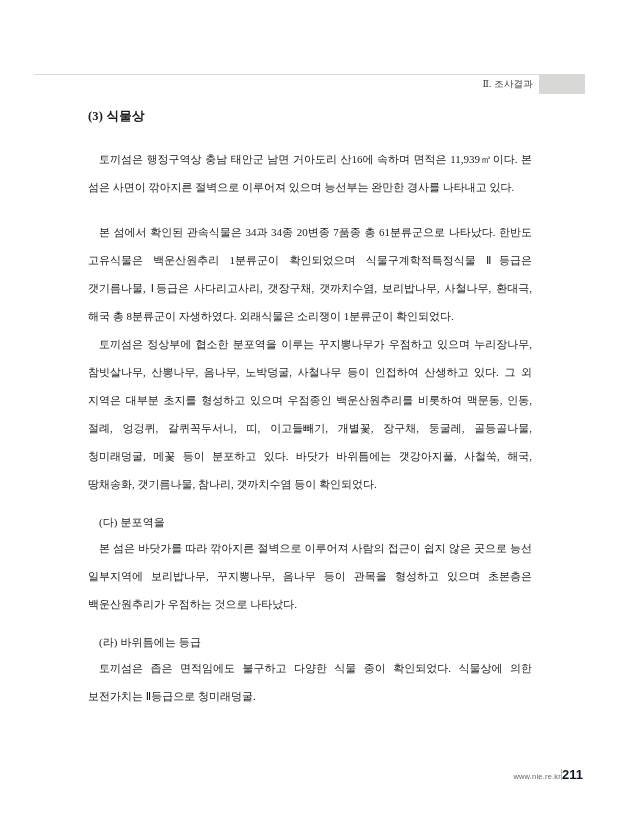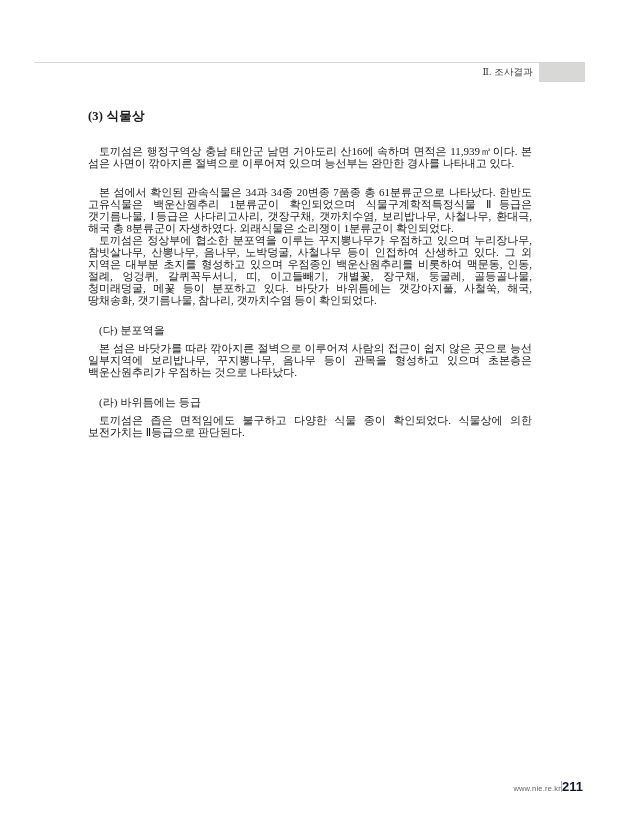--- a/index.html
+++ b/index.html
@@ -23,7 +23,7 @@
   
   .header {
     position: absolute;
-    top: 62px;
+    top: 74px;
     left: 0;
     right: 0;
     height: 22px;

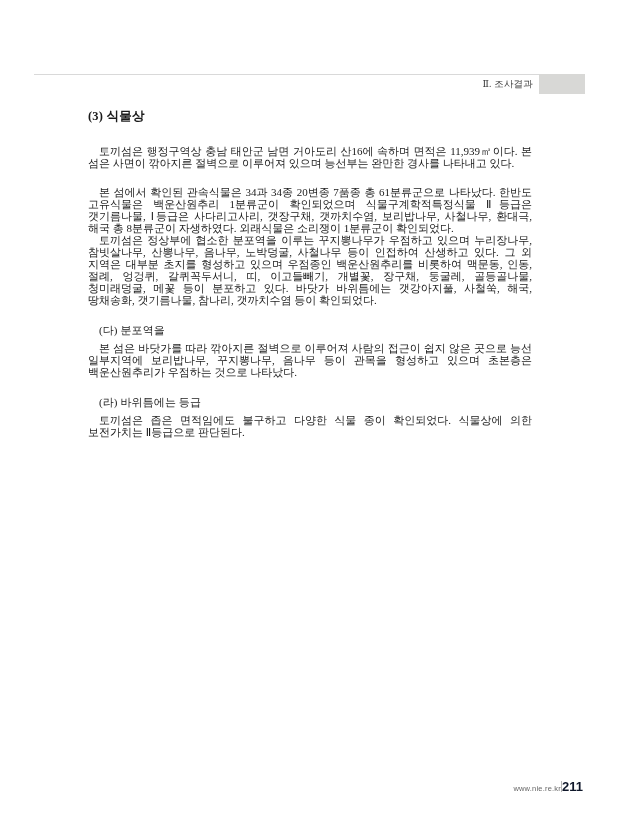--- a/index.html
+++ b/index.html
@@ -82,7 +82,7 @@
   }
   p.para {
     font-size: 11px;
-    line-height: 12px;
+    line-height: 28px;
     margin: 0 0 0 0;
     text-align: justify;
     text-justify: inter-ideograph;

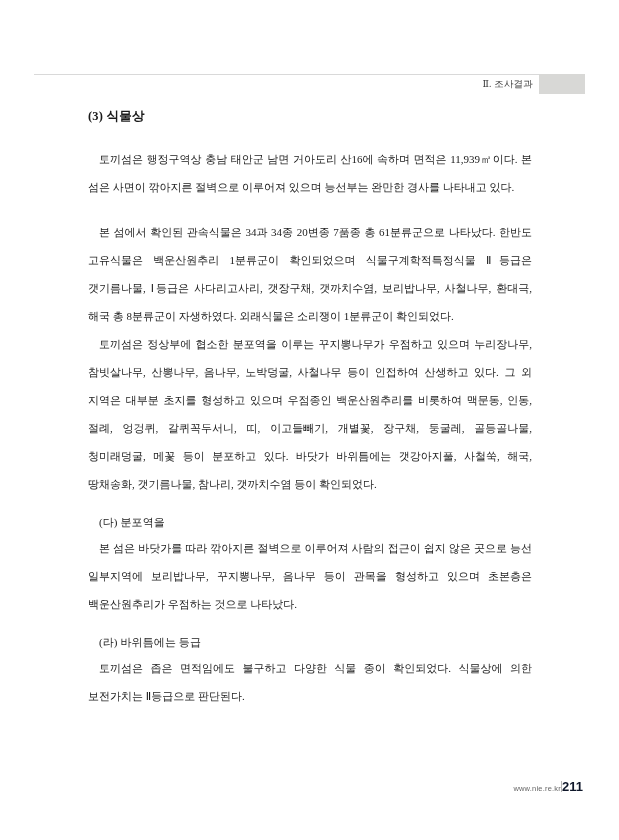--- a/index.html
+++ b/index.html
@@ -152,7 +152,7 @@
 
     <div class="block">
       <h3 class="sub-title">(라) 바위틈에는 등급</h3>
-      <p class="para">토끼섬은 좁은 면적임에도 불구하고 다양한 식물 종이 확인되었다. 식물상에 의한 보전가치는 Ⅱ등급으로 판단된다.</p>
+      <p class="para">토끼섬은 좁은 면적임에도 불구하고 다양한 식물 종이 확인되었다. 식물상에 의한 보전가치는 Ⅱ등급으로 청미래덩굴.</p>
     </div>
 
   </div>

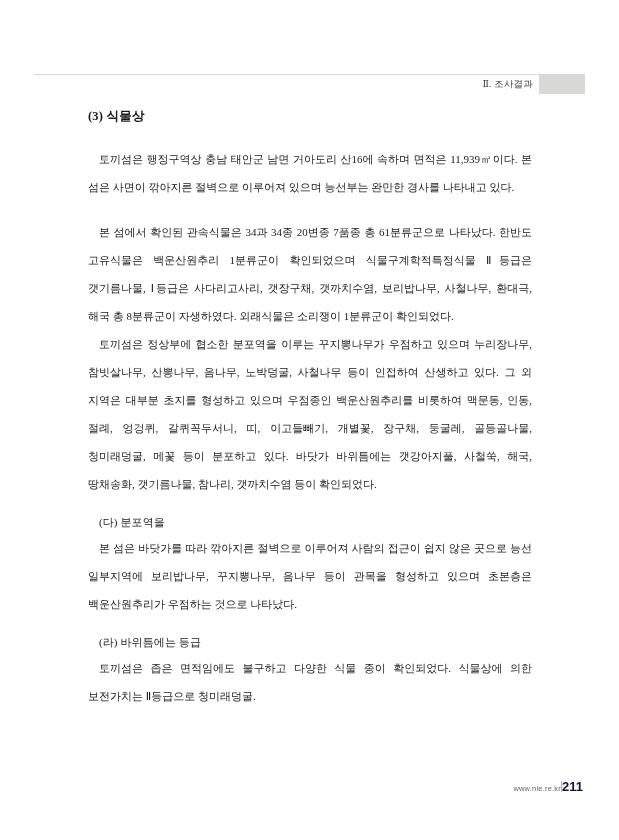--- a/index.html
+++ b/index.html
@@ -95,7 +95,7 @@
   
   .footer {
     position: absolute;
-    bottom: 46px;
+    bottom: 58px;
     right: 36px;
     display: flex;
     align-items: baseline;

